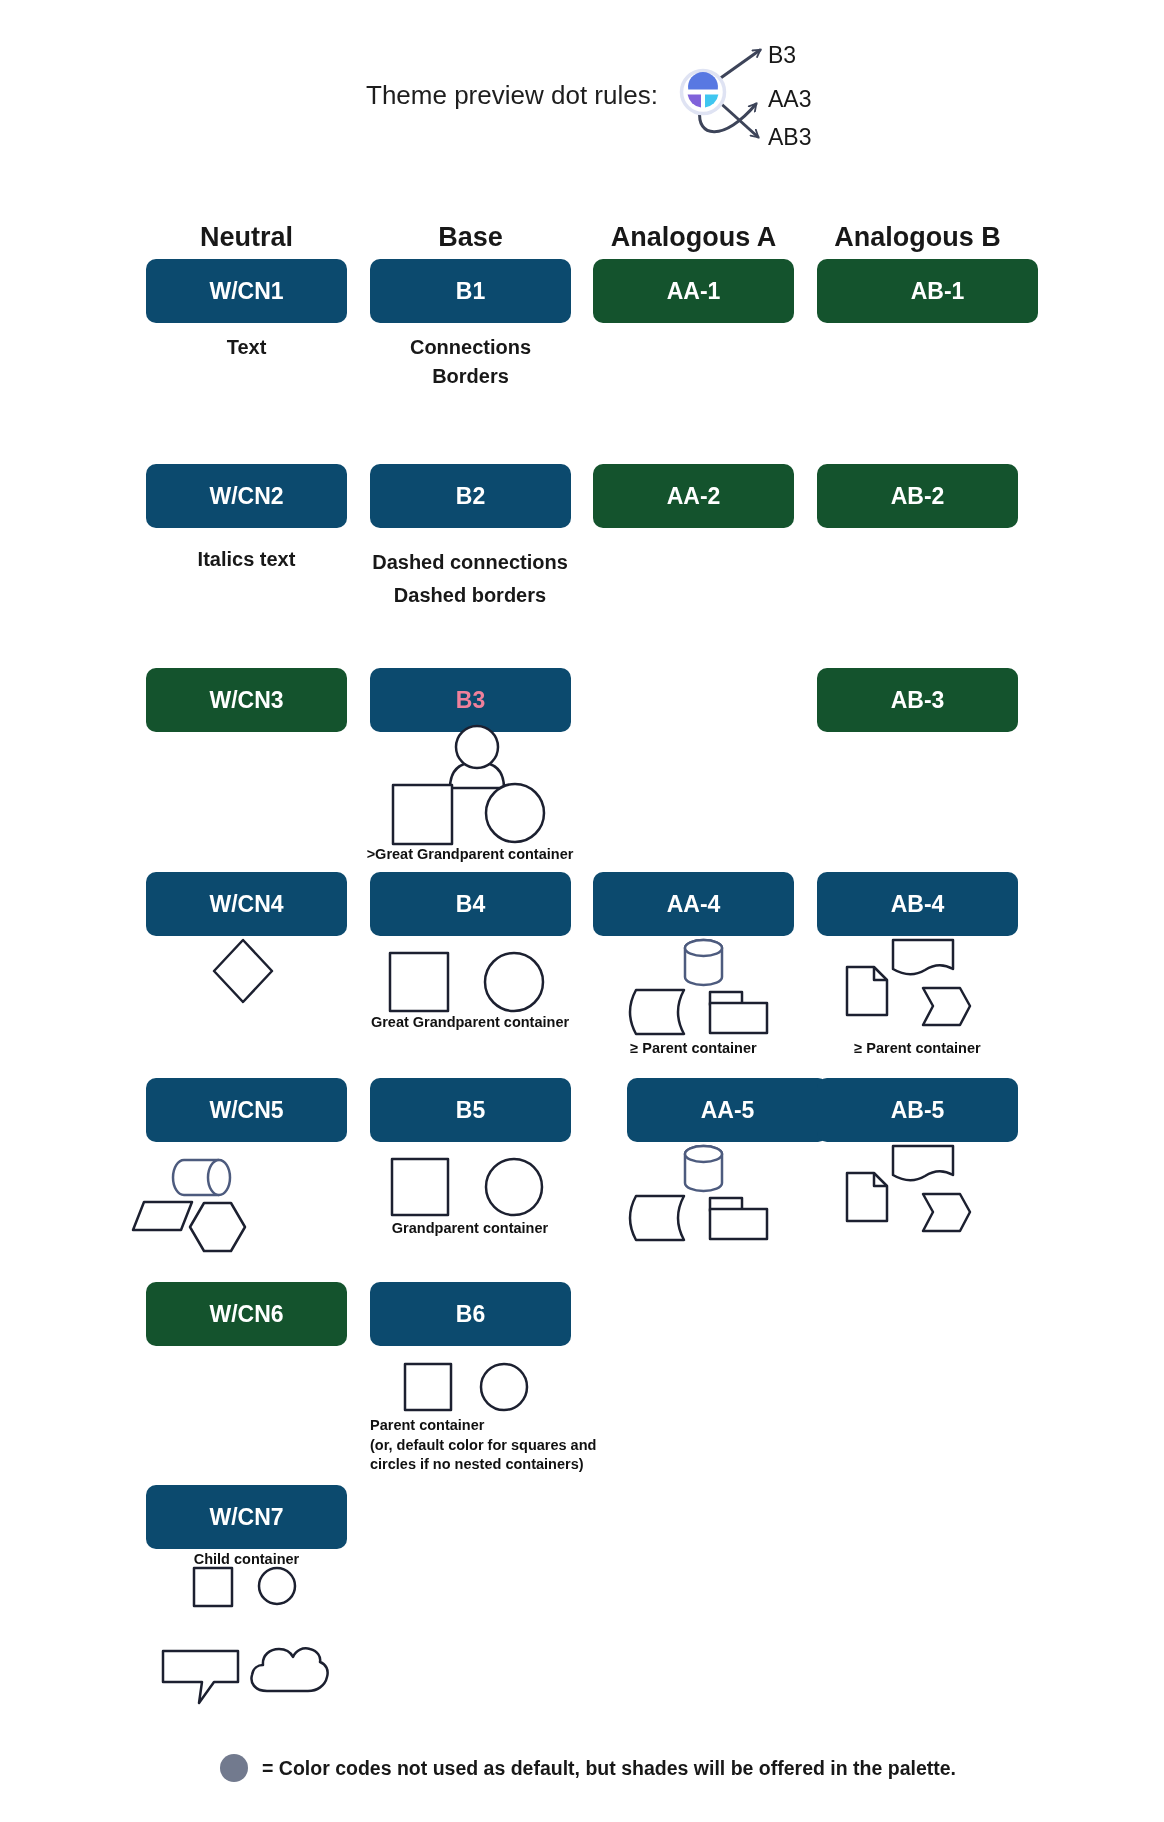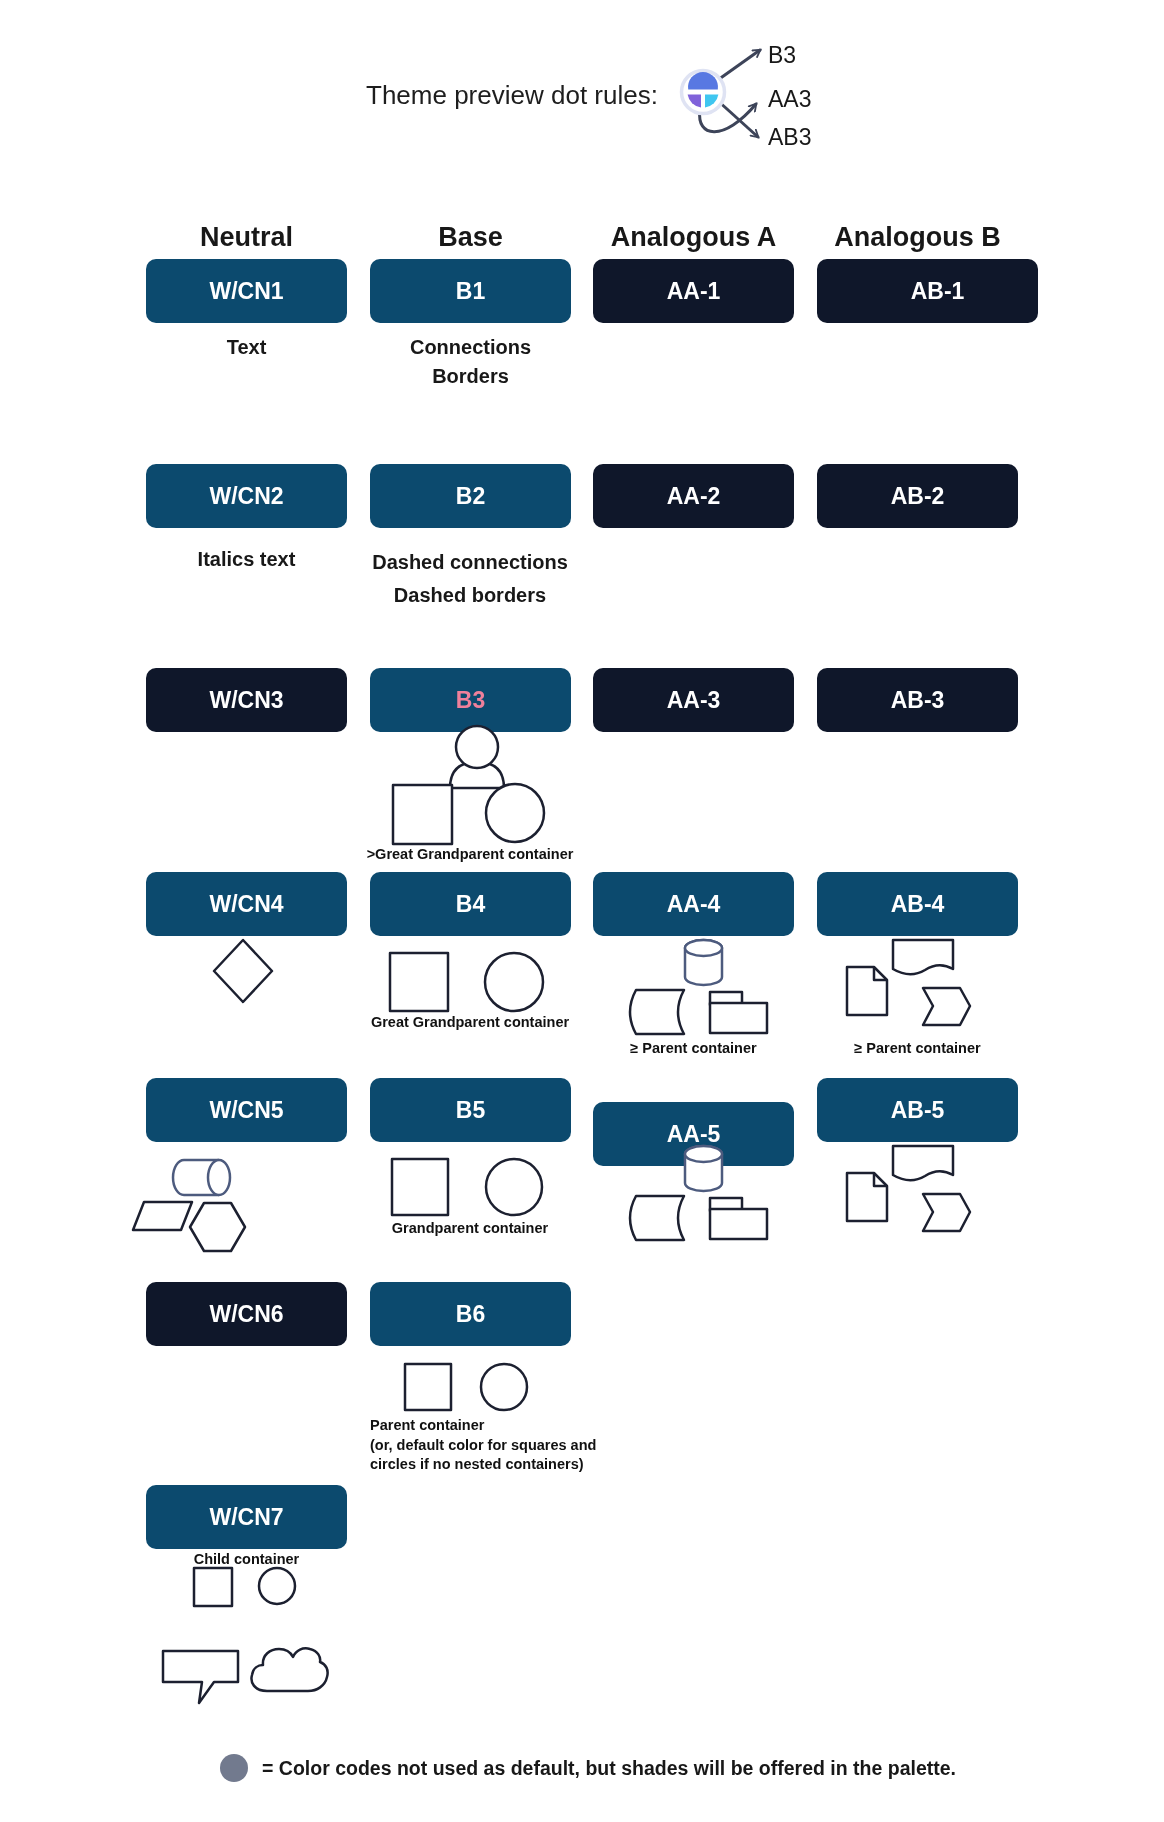--- a/index.html
+++ b/index.html
@@ -11,7 +11,7 @@
   .swatch{position:absolute;width:201px;height:64px;border-radius:10px;font-weight:bold;
           font-size:23px;line-height:64px;text-align:center;color:#ffffff;}
   .swatch.dark{background:#0c4a6e;}
-  .swatch.gray{background:#0f172a;}
+  .swatch.gray{background:#14532d;}
   .swatch.accent{color:#f0809b;}
   .note-lg{position:absolute;font-weight:bold;font-size:20px;color:#181818;text-align:center;}
   .note-sm{position:absolute;font-weight:bold;font-size:14.5px;color:#111111;}

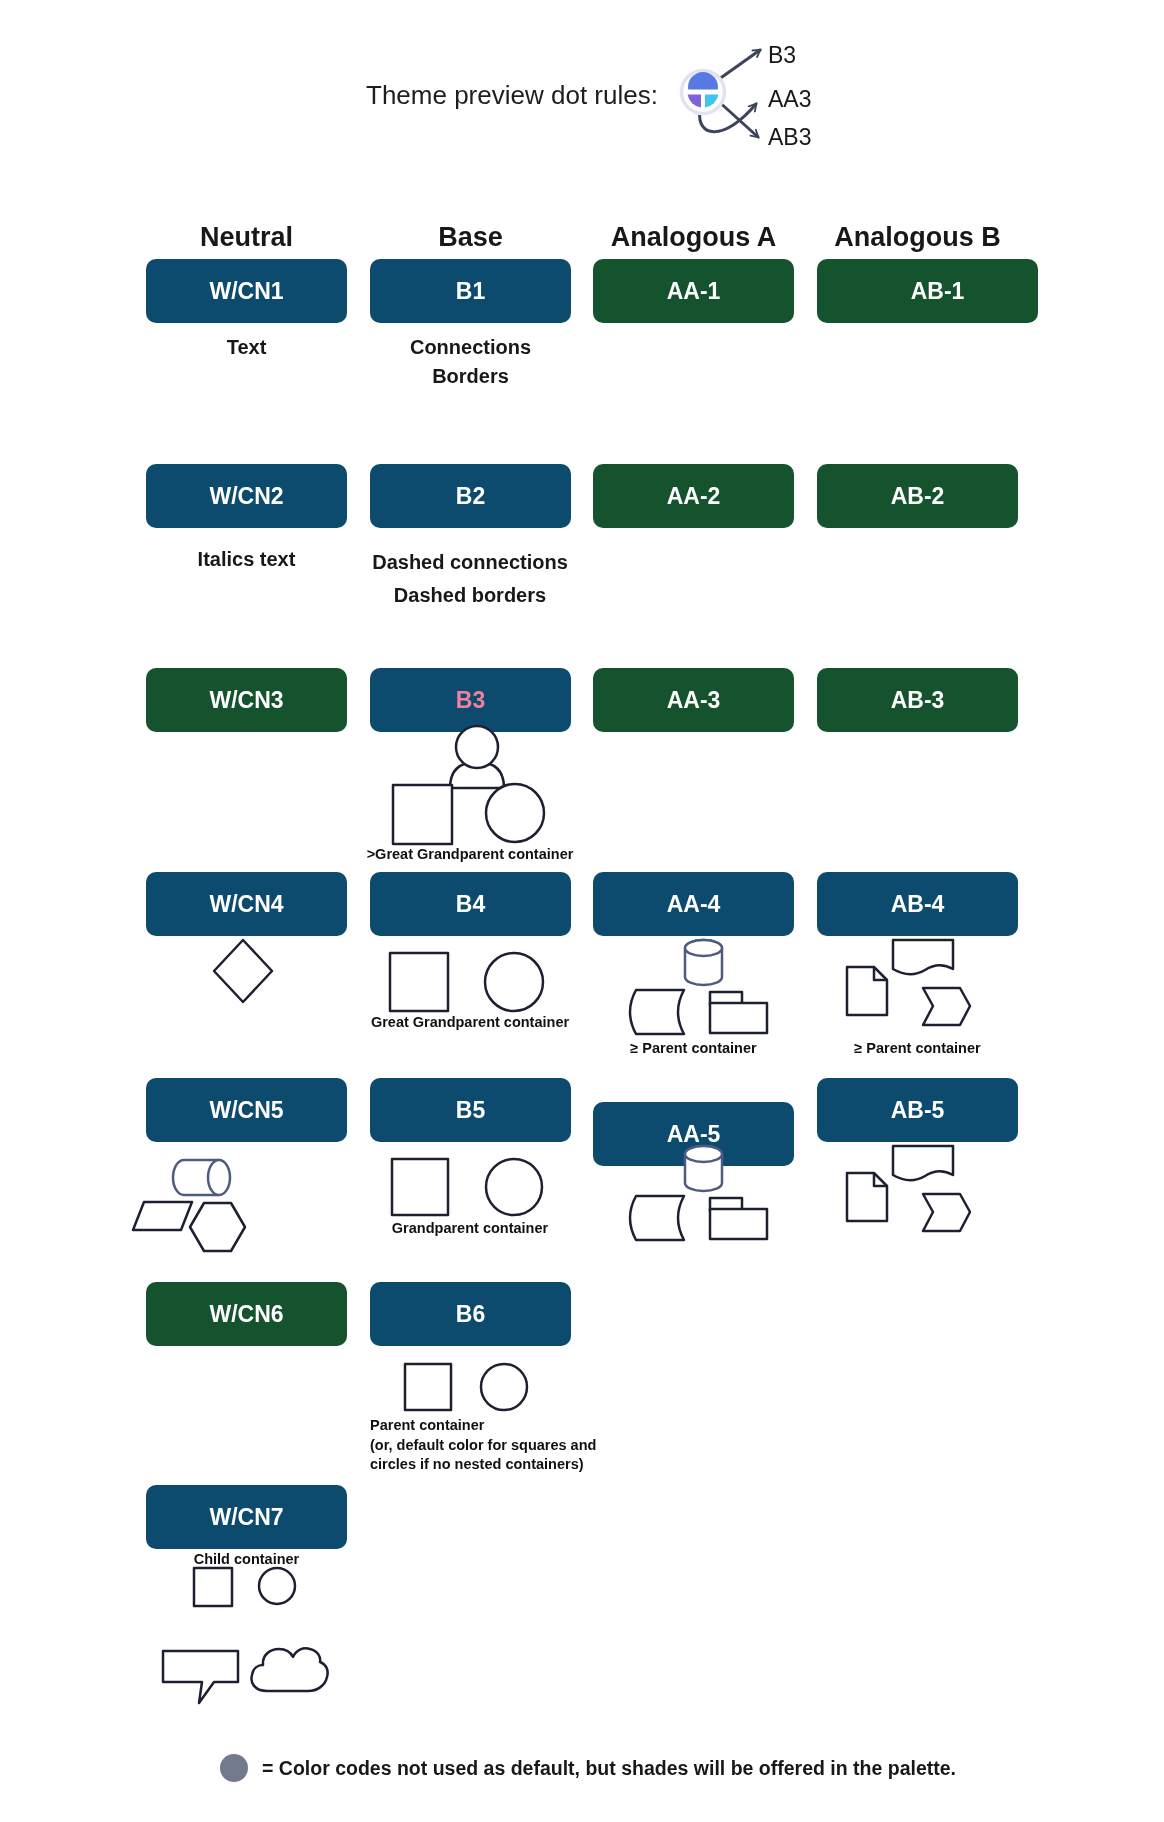--- a/index.html
+++ b/index.html
@@ -74,7 +74,6 @@
 
   <div class="swatch gray" style="left:146px;top:668px;">W/CN3</div>
   <div class="swatch dark accent" style="left:370px;top:668px;">B3</div>
-  <div class="swatch gray" style="left:593px;top:668px;">AA-3</div>
   <div class="swatch gray" style="left:817px;top:668px;">AB-3</div>
 
   <svg class="shape-svg" style="left:370px;top:724px;" width="220" height="140">

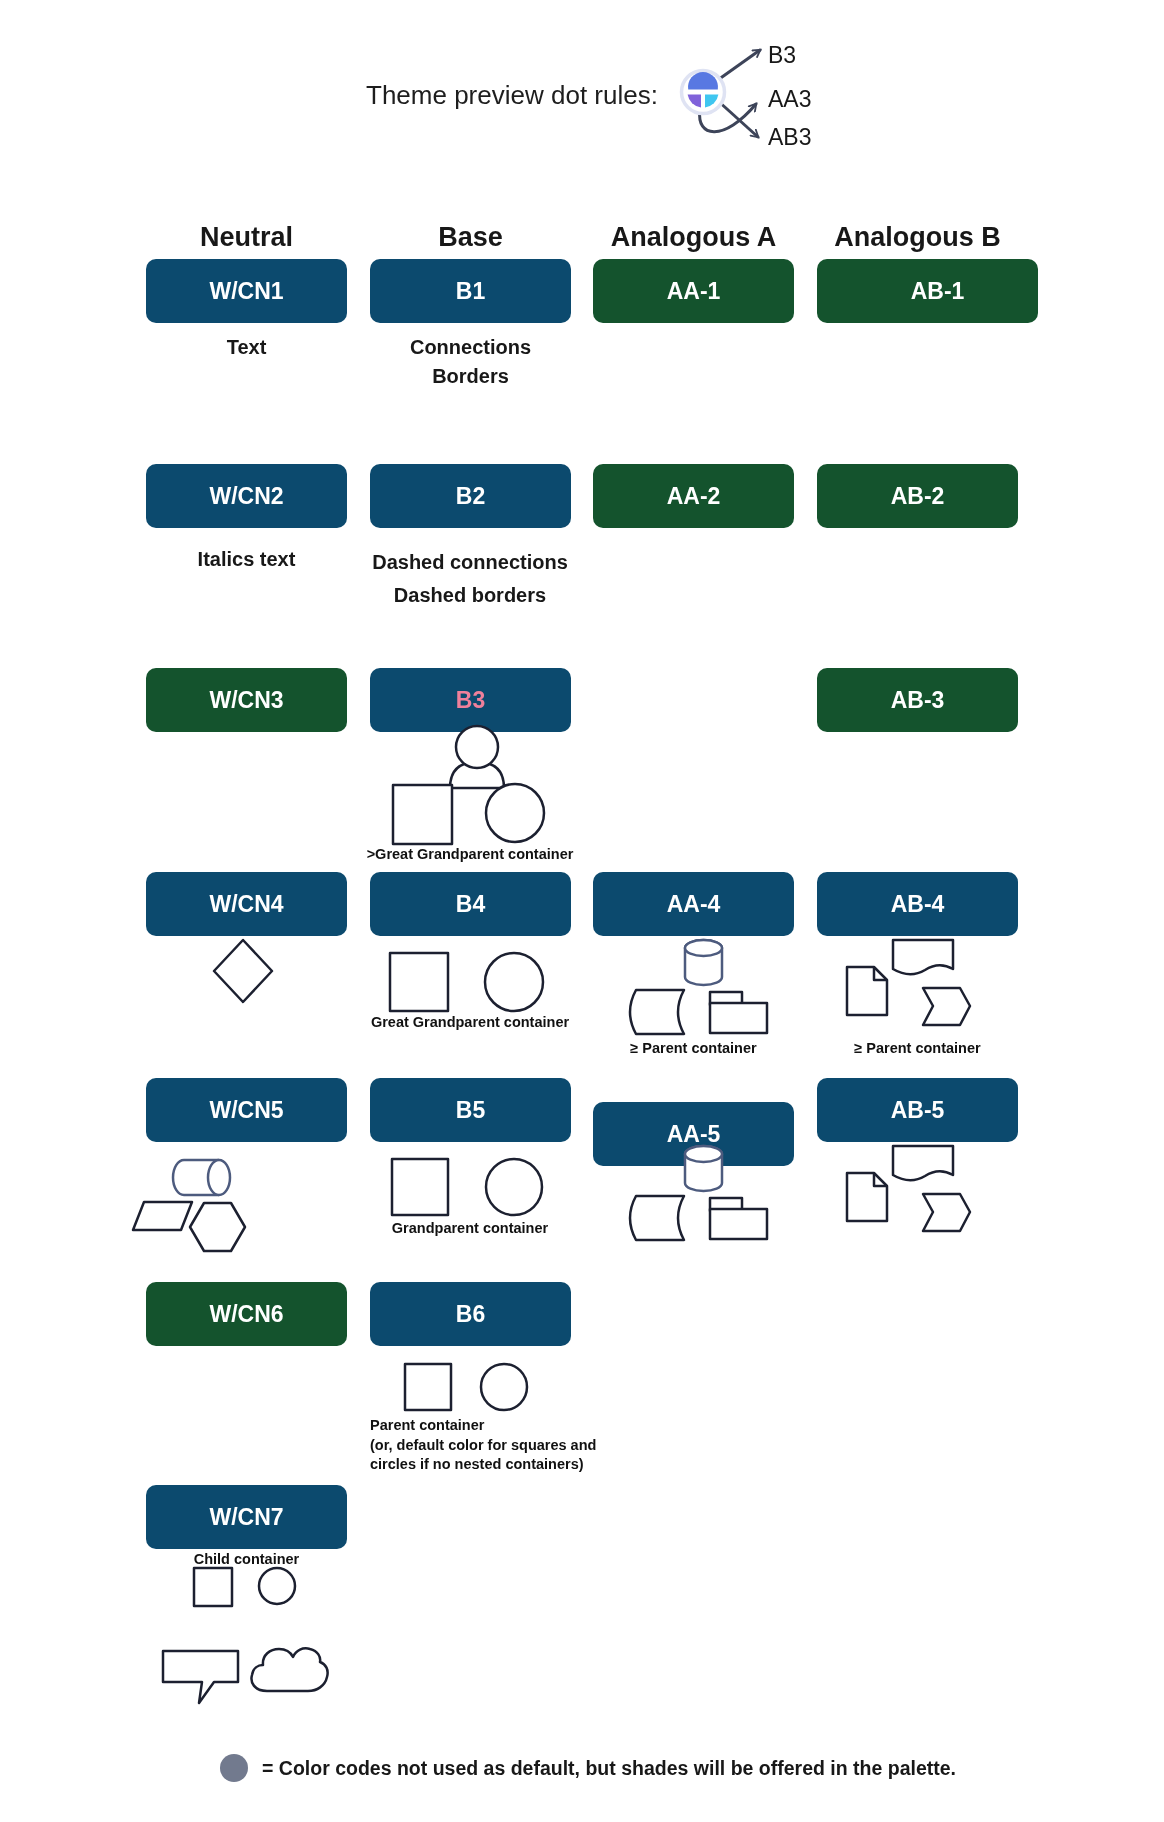--- a/index.html
+++ b/index.html
@@ -118,7 +118,7 @@
 
   <div class="swatch dark" style="left:146px;top:1078px;">W/CN5</div>
   <div class="swatch dark" style="left:370px;top:1078px;">B5</div>
-  <div class="swatch dark" style="left:593px;top:1078px;margin-top:24px;">AA-5</div>
+  <div class="swatch dark" style="left:627px;top:1078px;">AA-5</div>
   <div class="swatch dark" style="left:817px;top:1078px;">AB-5</div>
 
   <svg class="shape-svg" style="left:120px;top:1150px;" width="140" height="110">

